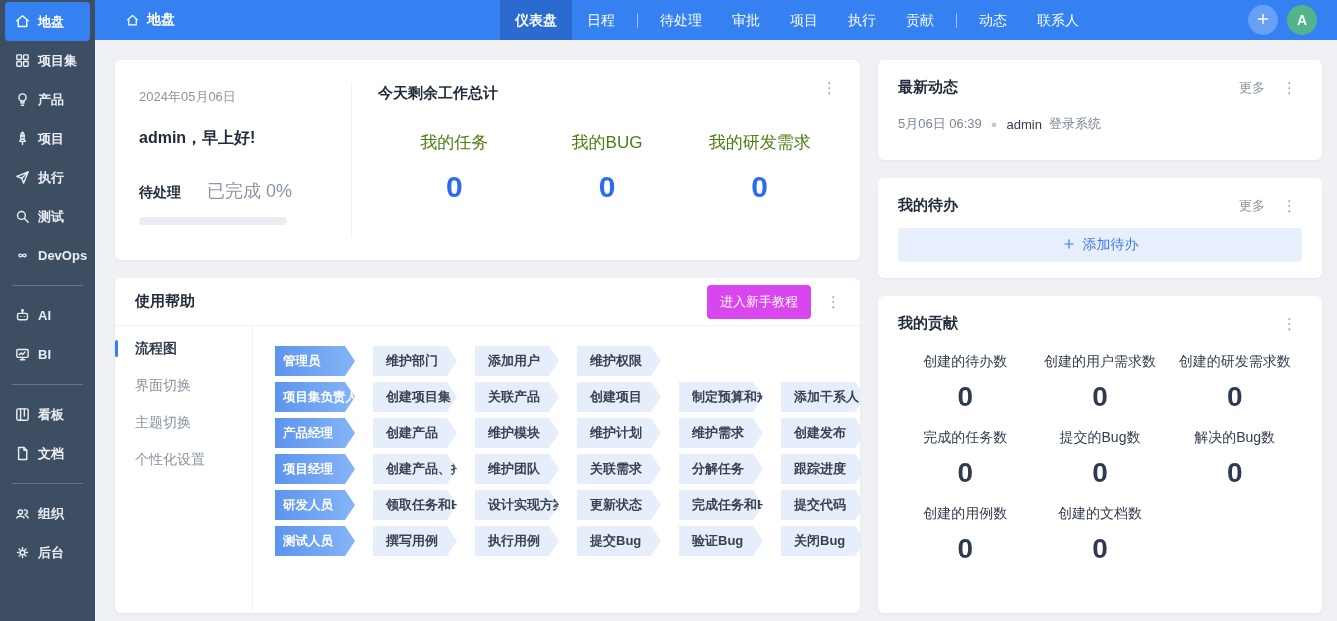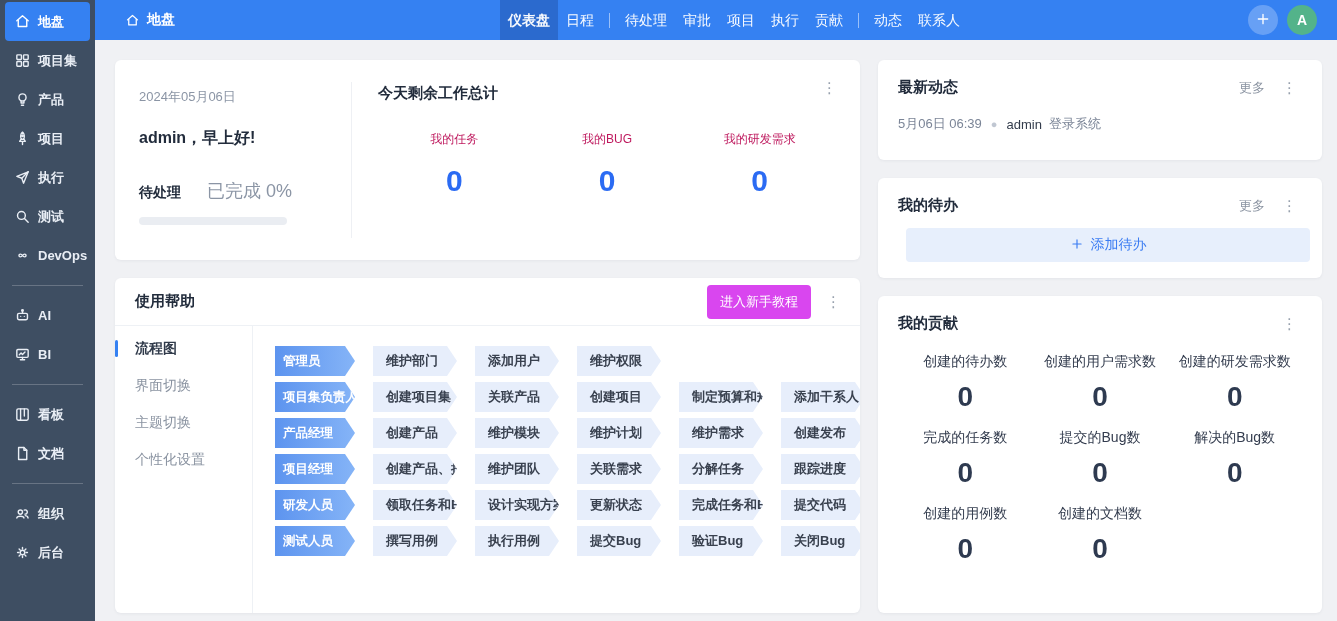--- a/index.html
+++ b/index.html
@@ -41,7 +41,7 @@
   .breadcrumb .icn svg { width:15px; height:15px; }
   .nav-menu { position:absolute; left:405px; top:0; height:40px; display:flex; align-items:center; }
   .nav-item {
-    height:40px; line-height:40px; padding:0 8px;
+    height:40px; line-height:40px; padding:0 15px;
     color:rgba(255,255,255,.96); font-size:14px; cursor:pointer; white-space:nowrap;
   }
   .nav-item.active { background:#2b6ace; font-weight:700; }

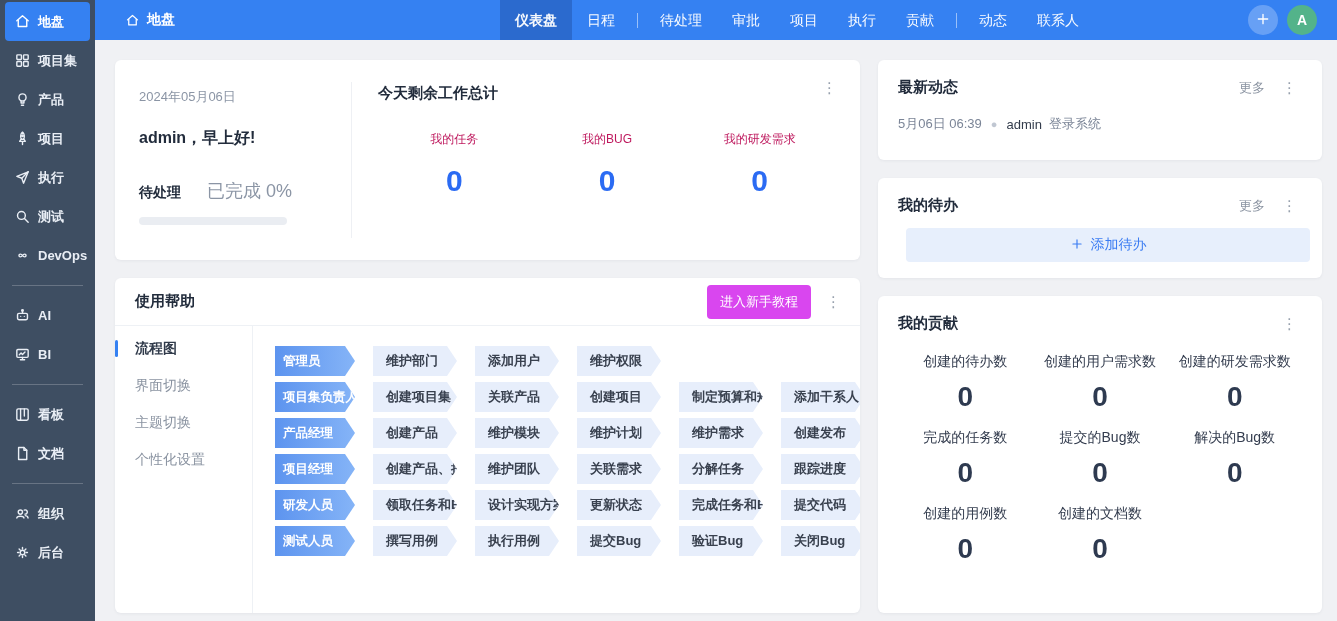--- a/index.html
+++ b/index.html
@@ -92,7 +92,7 @@
   .summary-title { font-size:15px; font-weight:700; color:#222c3c; }
   .work-stats { display:flex; margin-top:28px; }
   .work-stat { flex:1; text-align:center; }
-  .work-stat .lbl { font-size:12px; color:#be185d; }
+  .work-stat .lbl { font-size:17px; color:#4d7c0f; }
   .work-stat .val { font-size:30px; font-weight:700; color:#2b6bf3; margin-top:16px; }
   .card-kebab-abs { position:absolute; right:18px; top:18px; }
 

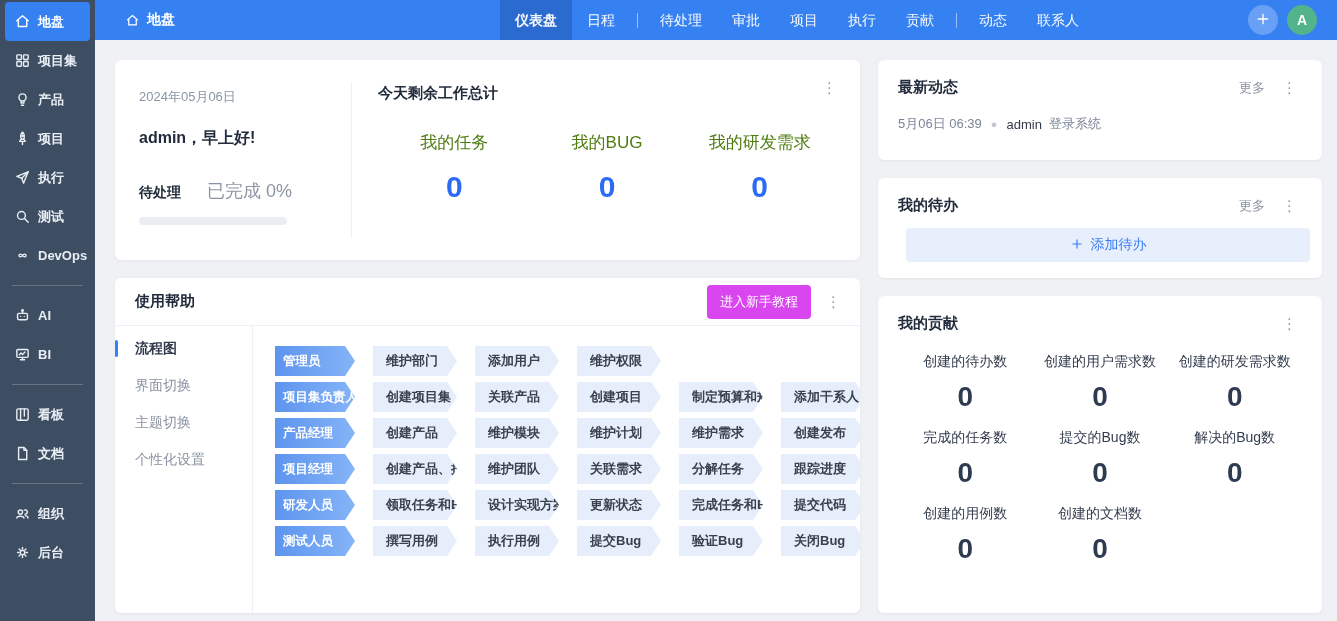--- a/index.html
+++ b/index.html
@@ -150,7 +150,6 @@
     background:#e7effc; color:#3b7cf2; font-size:14px; cursor:pointer;
     display:flex; align-items:center; justify-content:center; gap:7px;
     font-family:inherit;
-    margin-left:8px;
   }
   .todo-add-btn svg { width:14px; height:14px; }
   .contrib-card { flex:1; padding:18px 20px; }

